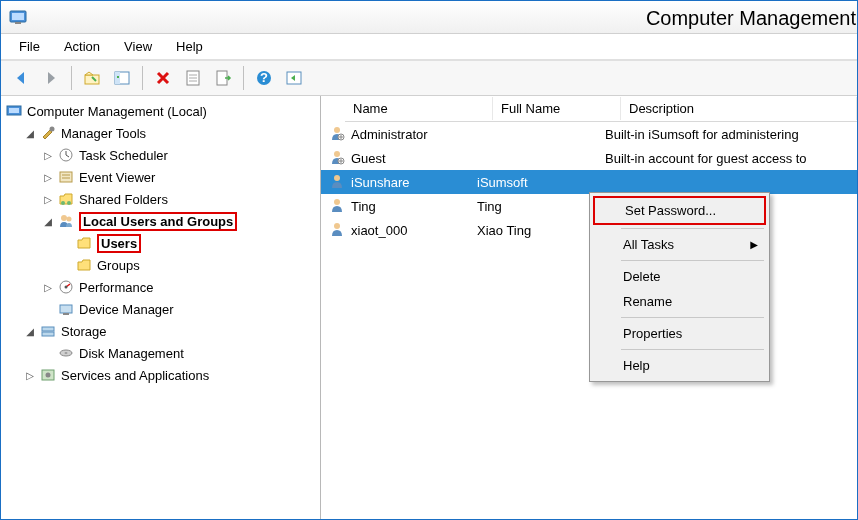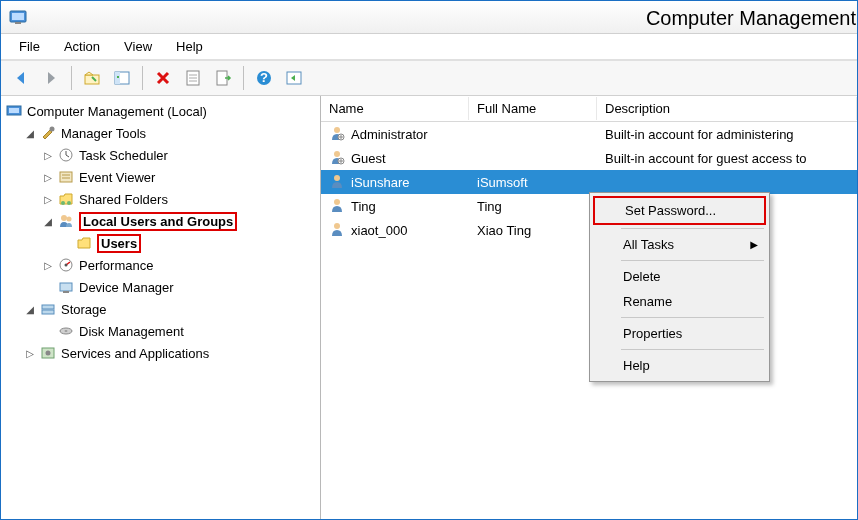--- a/index.html
+++ b/index.html
@@ -24,7 +24,7 @@
 .indent-1 { padding-left: 22px; }
 .indent-2 { padding-left: 40px; }
 .indent-3 { padding-left: 58px; }
-.list-header { display: flex; height: 26px; border-bottom: 1px solid #d8d8d8; align-items: center; background: #fff; }
+.list-header { display: flex; height: 26px; border-bottom: 1px solid #d8d8d8; align-items: center; background: #fff; margin-left: 24px; }
 .col { padding: 4px 8px; border-right: 1px solid #e8e8e8; }
 .col-name { width: 148px; }
 .col-full { width: 128px; }

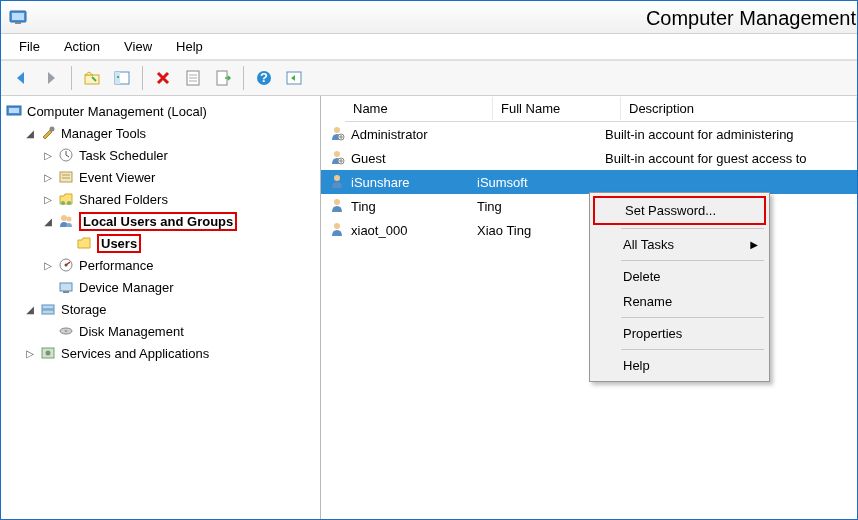--- a/index.html
+++ b/index.html
@@ -274,7 +274,7 @@
           <span></span>
         </div>
       <div class="col col-desc">
-          <span>Built-in account for administering</span>
+          <span>Built-in iSumsoft for administering</span>
         </div>
     </div>
     <div class="list-row">

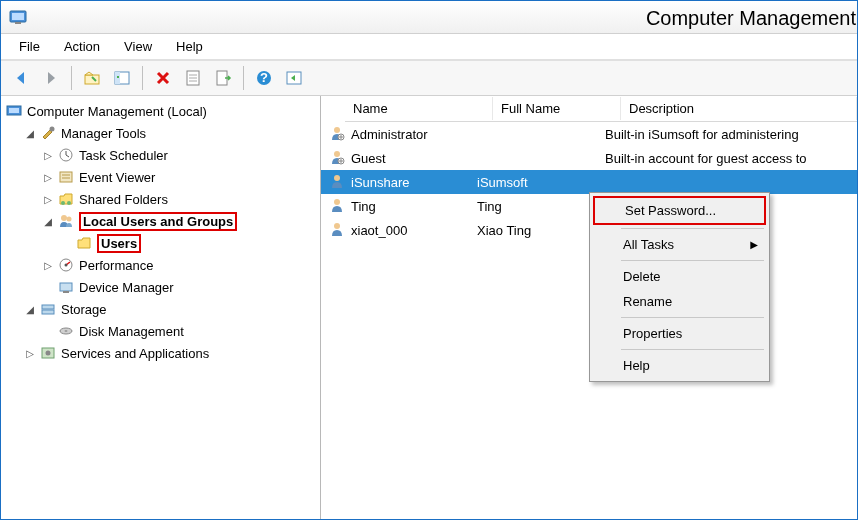--- a/index.html
+++ b/index.html
@@ -198,6 +198,15 @@
         </span>
       <span class="tree-label highlight-red">Users</span>
     </div>
+    <div class="tree-node indent-3">
+      <span class="tree-expand"></span>
+      <span class="tree-icon">
+          <svg width="16" height="16" viewBox="0 0 16 16">
+            <path d="M2 5 L6 5 L7 3 L14 3 L14 13 L2 13 Z" fill="#ffe07a" stroke="#cfa92e"></path>
+          </svg>
+        </span>
+      <span class="tree-label">Groups</span>
+    </div>
     <div class="tree-node indent-2">
       <span class="tree-expand">▷</span>
       <span class="tree-icon">

